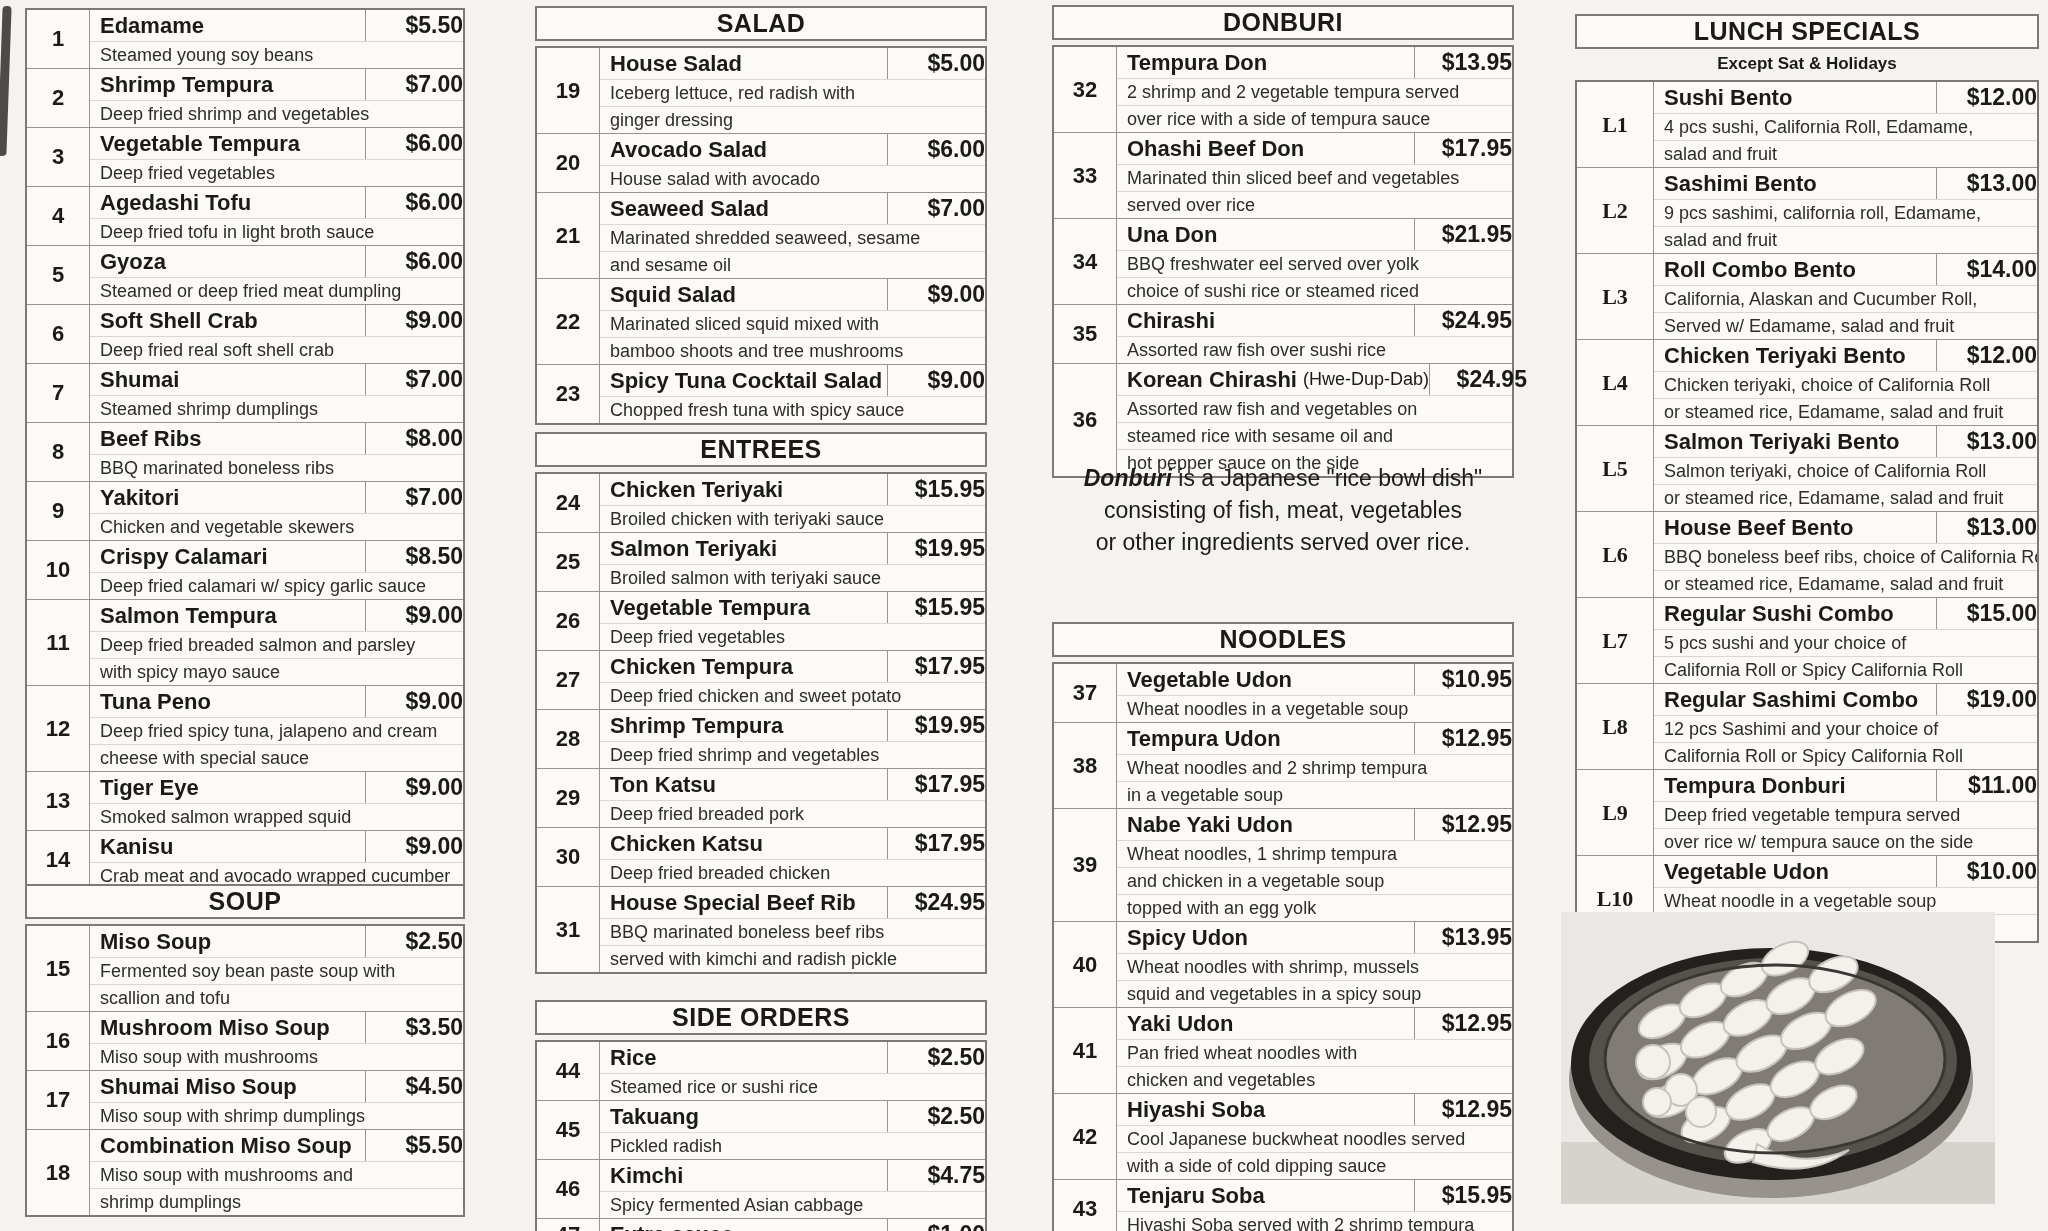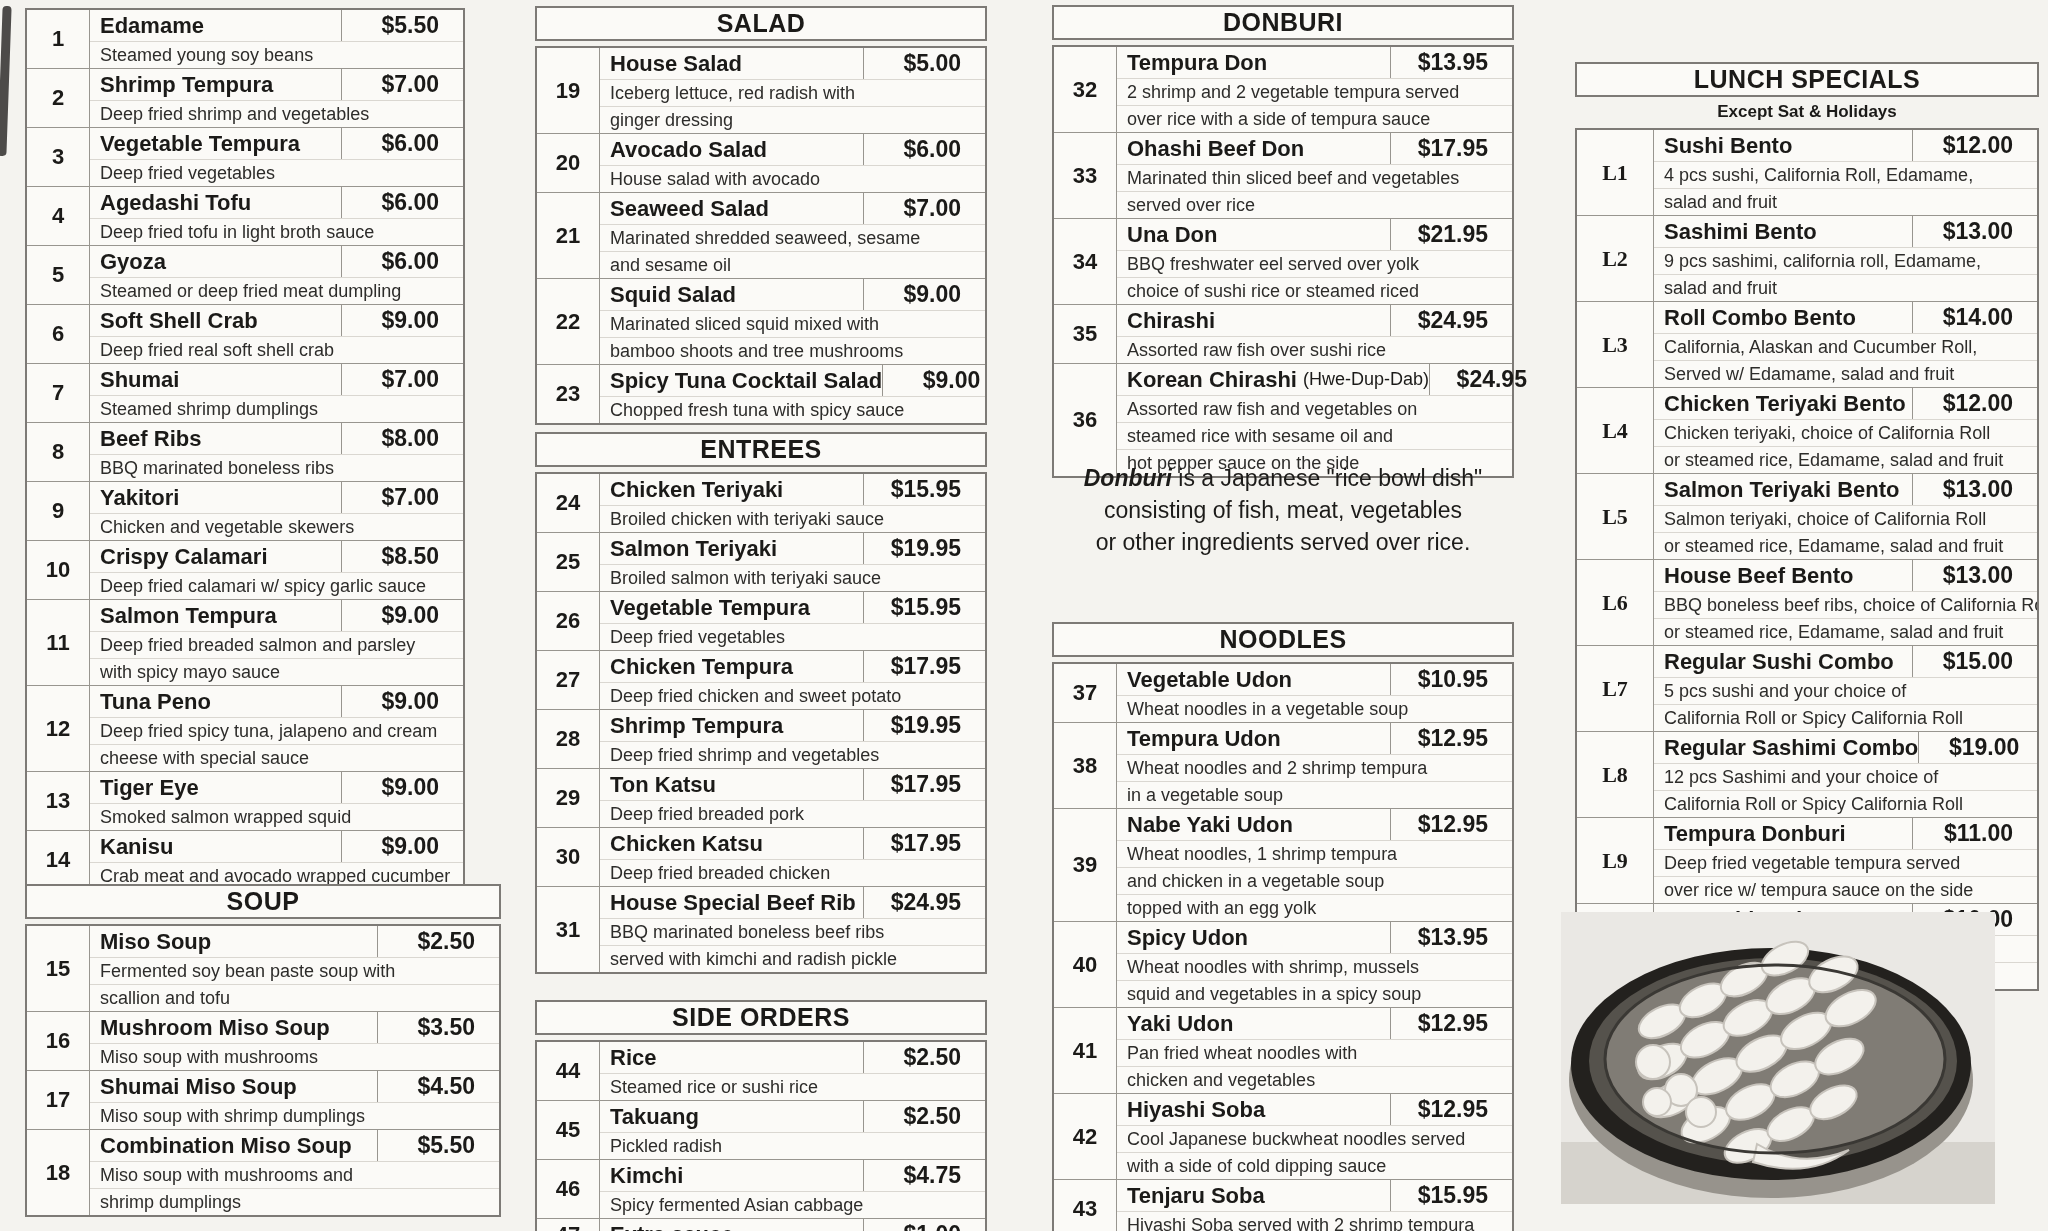--- a/index.html
+++ b/index.html
@@ -20,7 +20,7 @@
          font-size:22px;font-weight:700;white-space:nowrap;}
   .isuffix{font-weight:400;font-size:18px;padding-left:6px;}
   .iprice{width:97px;flex:none;display:flex;align-items:center;justify-content:flex-end;
-          padding-right:24px;font-size:23px;font-weight:700;border-left:1.5px solid #98958f;}
+          padding-right:0;font-size:23px;font-weight:700;border-left:1.5px solid #98958f;}
   .col4 .iprice{width:100px;}
   .desc{height:26px;line-height:26px;padding-left:10px;font-size:18px;color:#2d2c2a;
         border-top:1px solid #dad7d1;white-space:nowrap;overflow:hidden;}

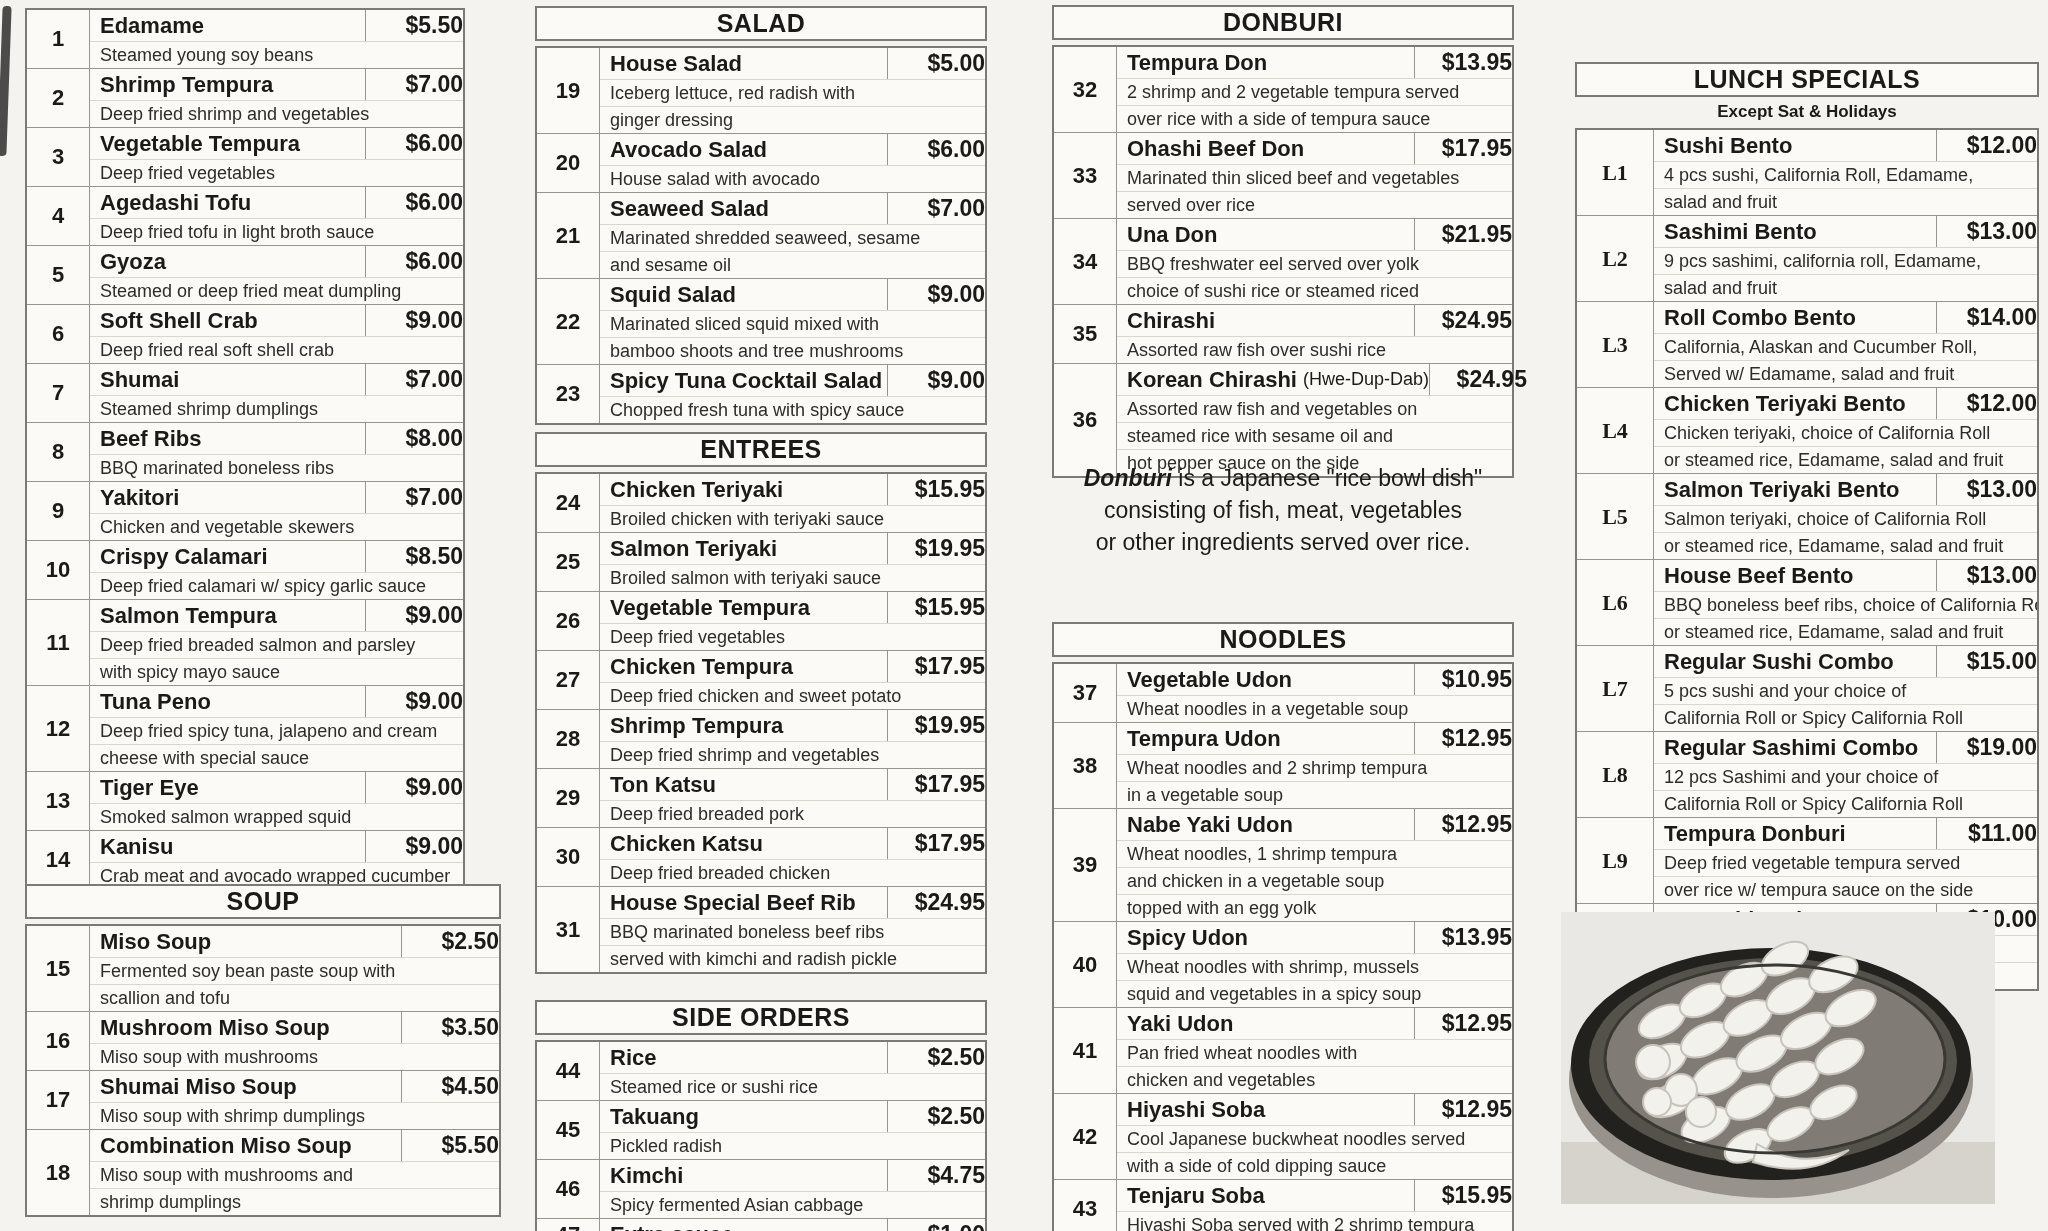--- a/index.html
+++ b/index.html
@@ -574,7 +574,7 @@
       </div>
   </div>
 
-  <div class="section col4" style="left:1575px;top:14px;width:464px;margin-top:48px;">
+  <div class="section col4" style="left:1575px;top:14px;width:464px;">
     <div class="hdrbox">LUNCH SPECIALS</div>
     <div class="subtitle">Except Sat &amp; Holidays</div>
     <div class="itembox">

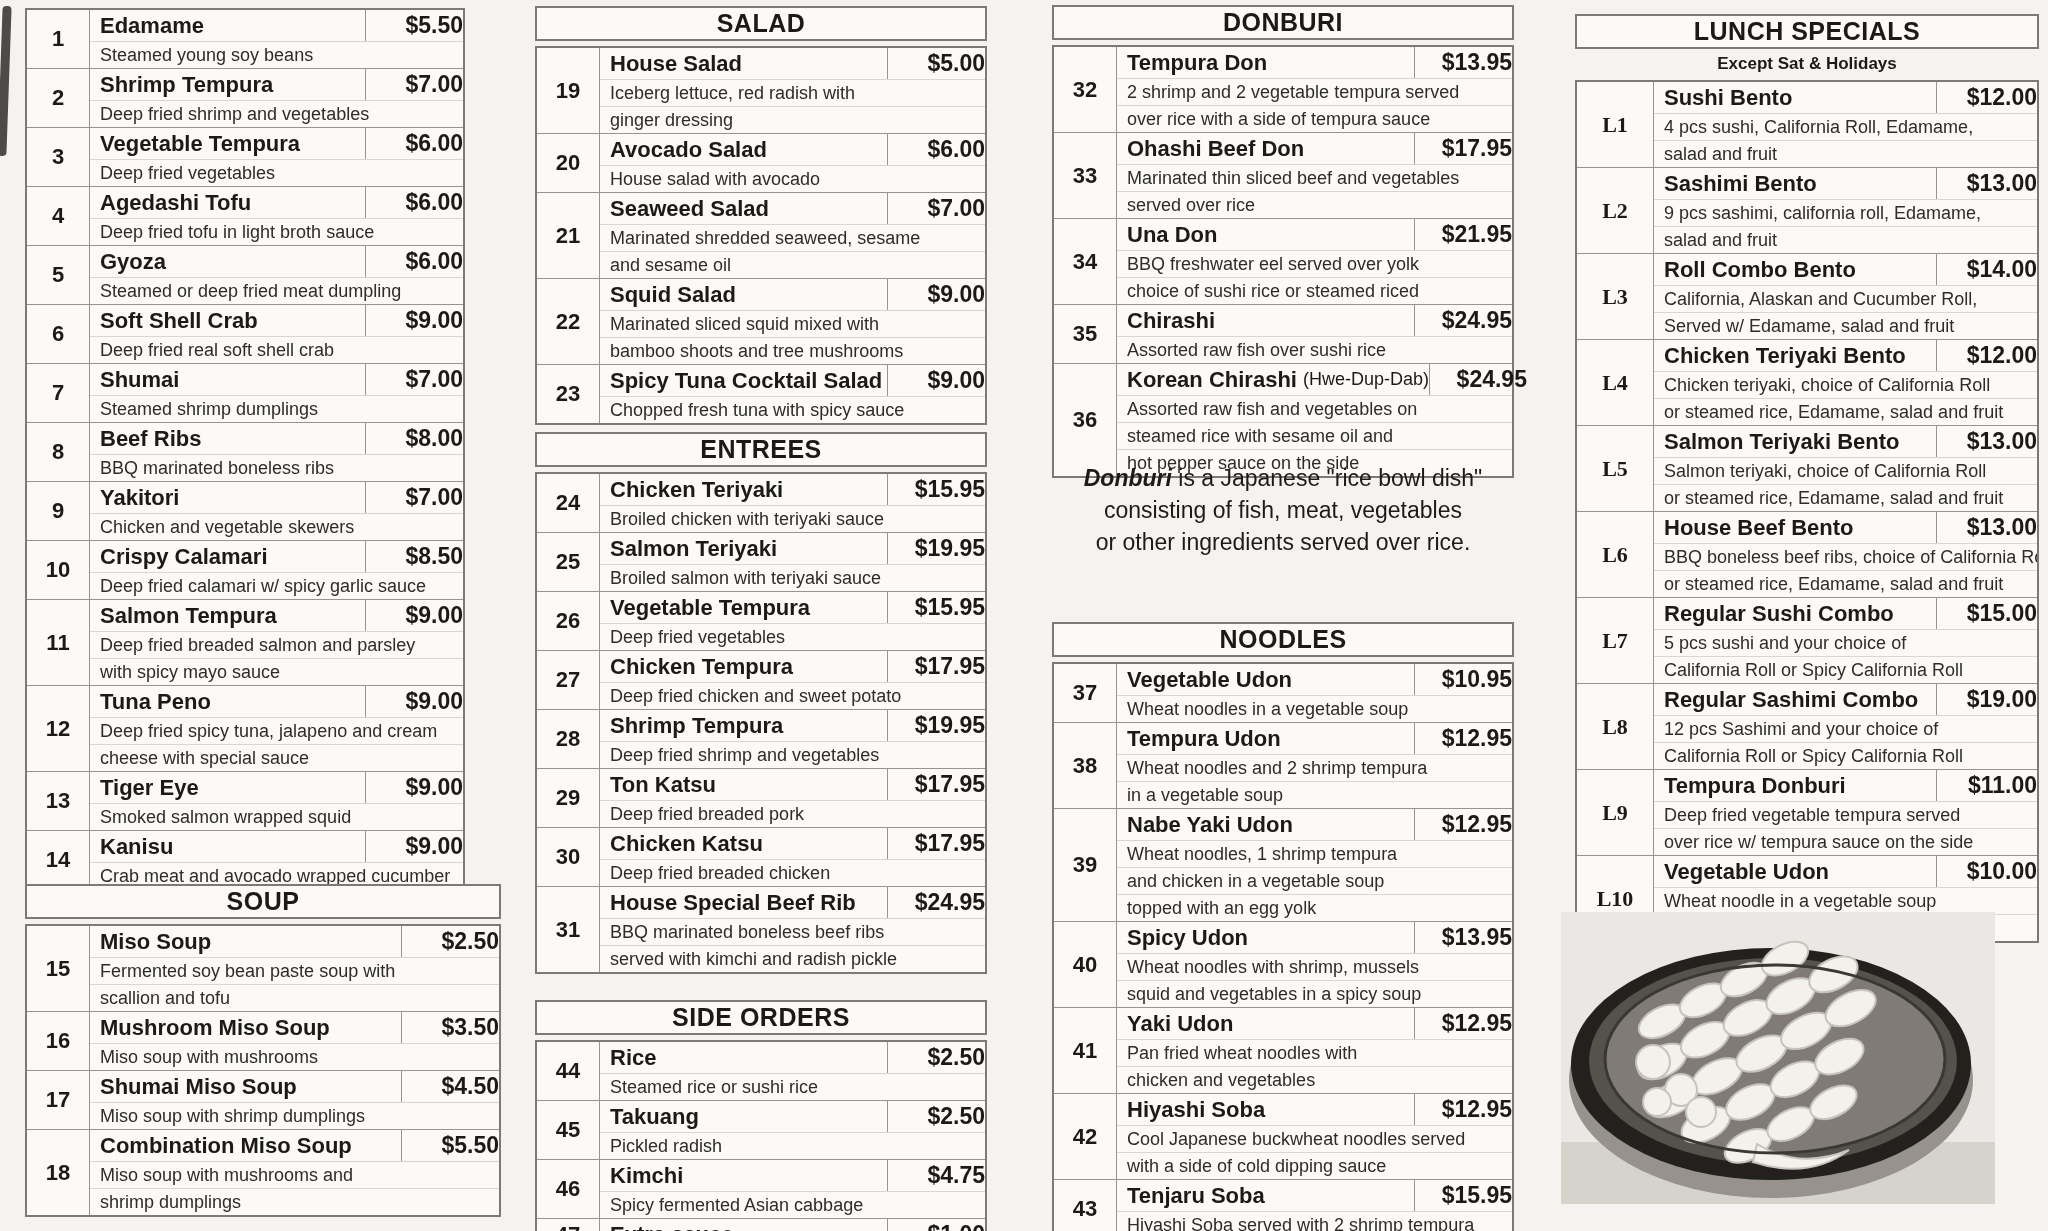--- a/index.html
+++ b/index.html
@@ -186,7 +186,7 @@
       </div>
   </div>
 
-  <div class="section" style="left:25px;top:884px;width:476px;">
+  <div class="section" style="left:25px;top:884px;width:440px;">
     <div class="hdrbox">SOUP</div>
     <div class="itembox">
         <div class="item">

